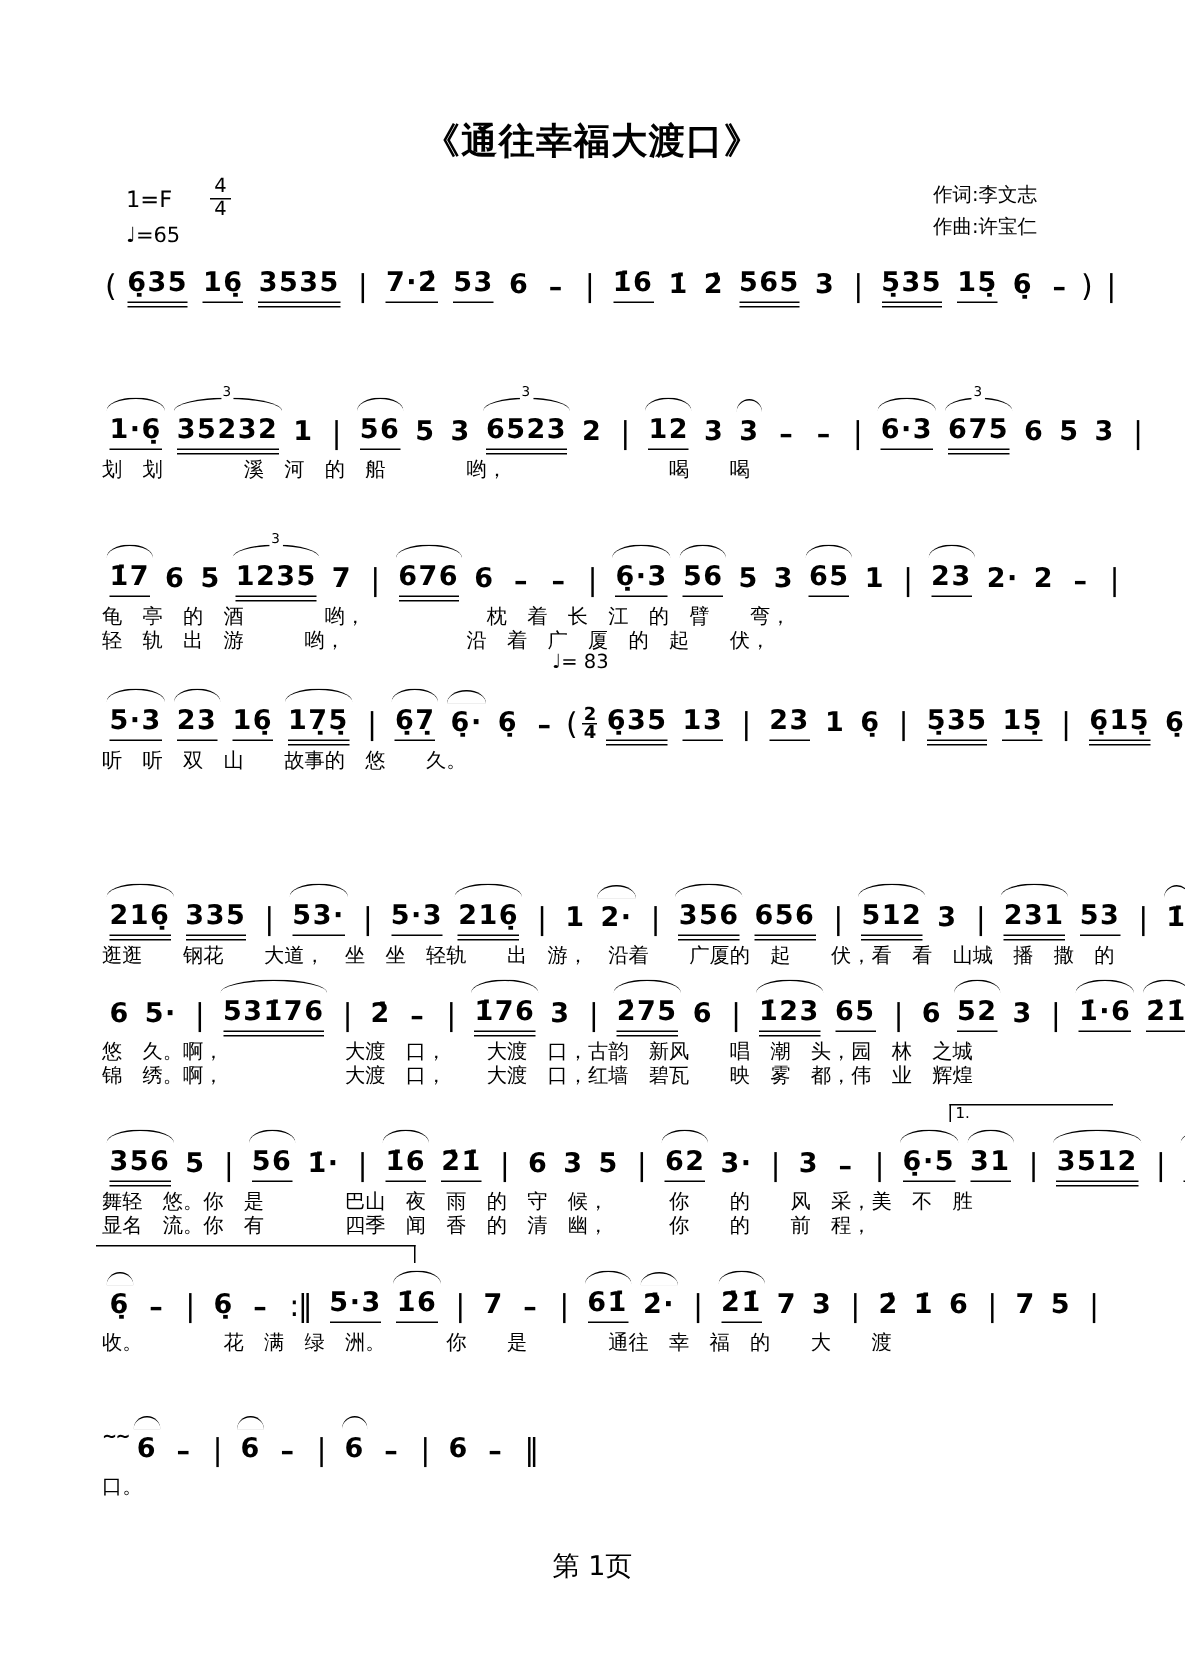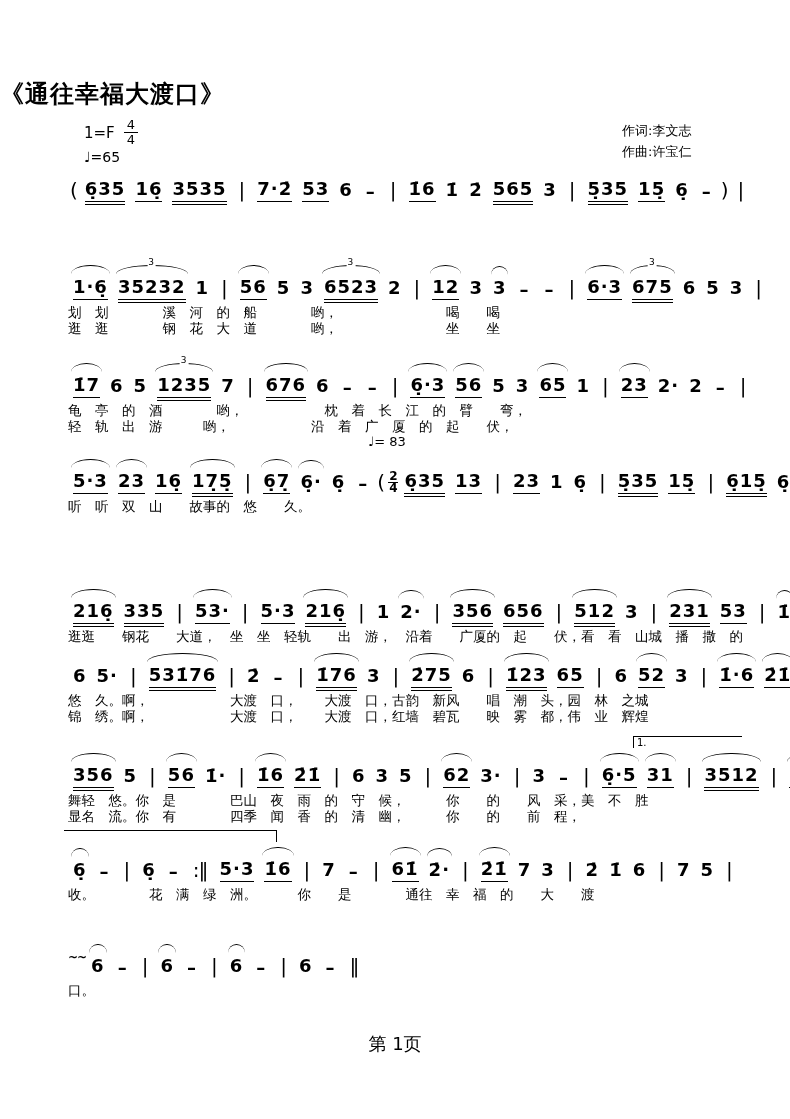--- a/index.html
+++ b/index.html
@@ -9,7 +9,7 @@
     overflow:hidden;
   }
   .page-title{
-    position:absolute;top:78px;left:0;width:100%;
+    position:absolute;top:78px;left:0;width:100%;text-align:center;
     font-family:"Liberation Serif","DejaVu Serif",serif;
     font-size:24px;font-weight:bold;letter-spacing:1px;
   }

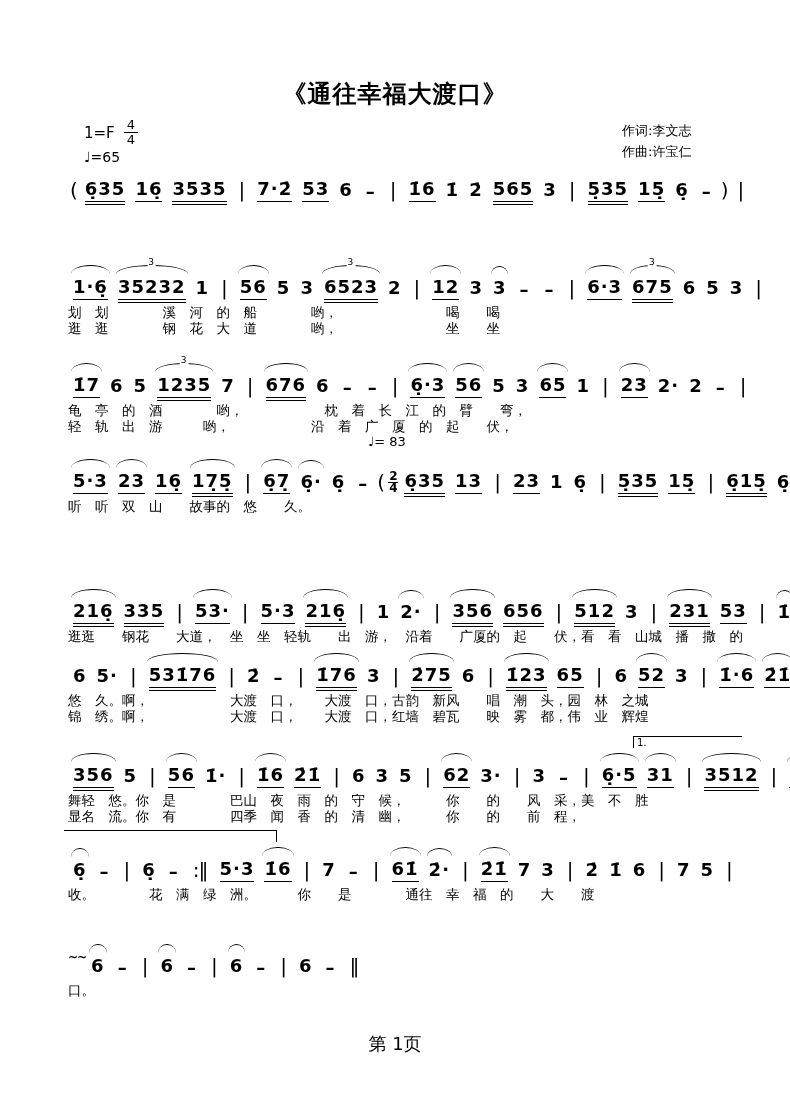--- a/index.html
+++ b/index.html
@@ -14,7 +14,7 @@
     font-size:24px;font-weight:bold;letter-spacing:1px;
   }
   .keysig{position:absolute;left:84px;top:118px;font-size:15px;}
-  .keysig-row{display:flex;align-items:center;}
+  .keysig-row{display:flex;align-items:center;gap:16px;}
   .frac{display:inline-flex;flex-direction:column;text-align:center;
     font-size:13px;line-height:14px;margin-left:9px;}
   .frac .num{border-bottom:1px solid #000;padding:0 3px;}

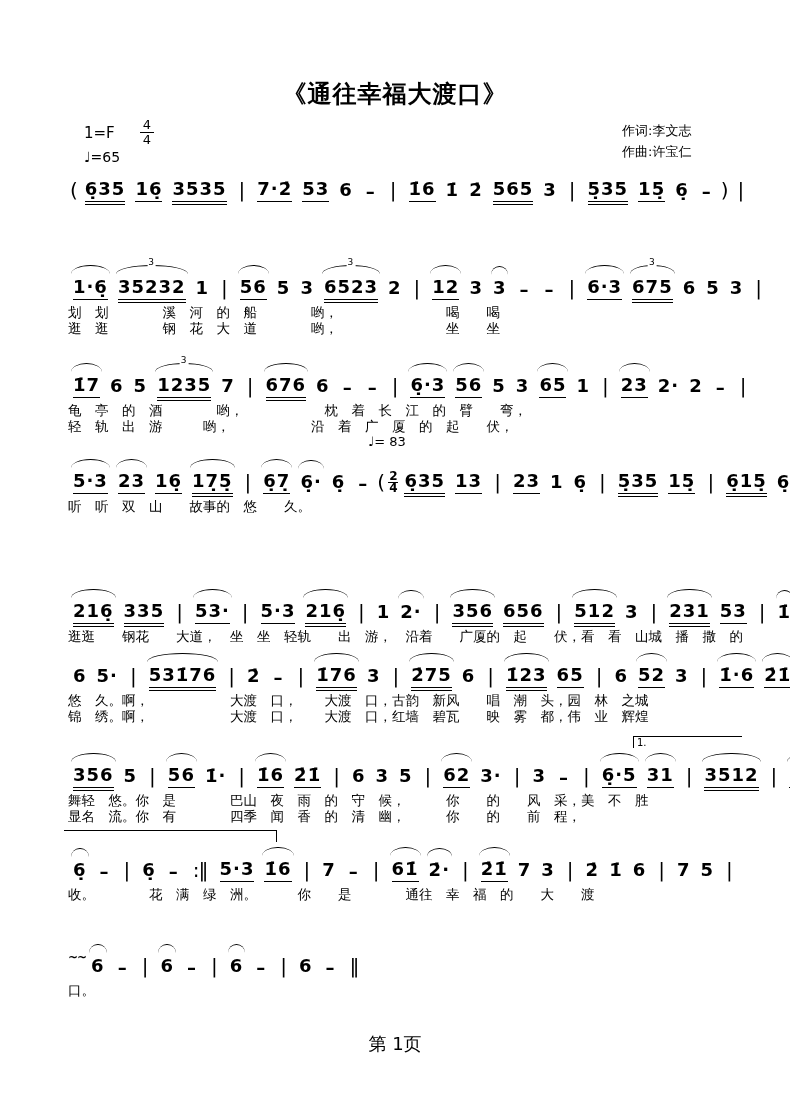--- a/index.html
+++ b/index.html
@@ -133,7 +133,6 @@
       <span class="bar">|</span>
     </div>
   <div class="lyric-row">划　划　　　　溪　河　的　船　　　　哟，　　　　　　　　喝　　喝</div>
-  <div class="lyric-row">逛　逛　　　　钢　花　大　道　　　　哟，　　　　　　　　坐　　坐</div>
 </div>
 
 <div class="system sys3">

